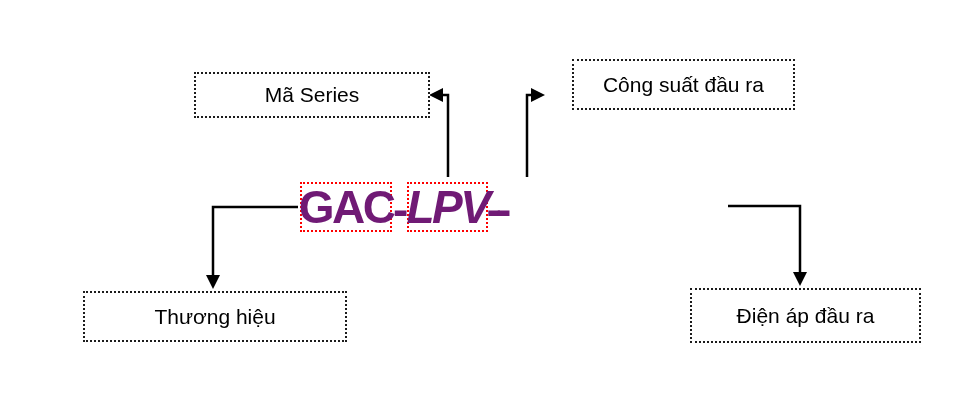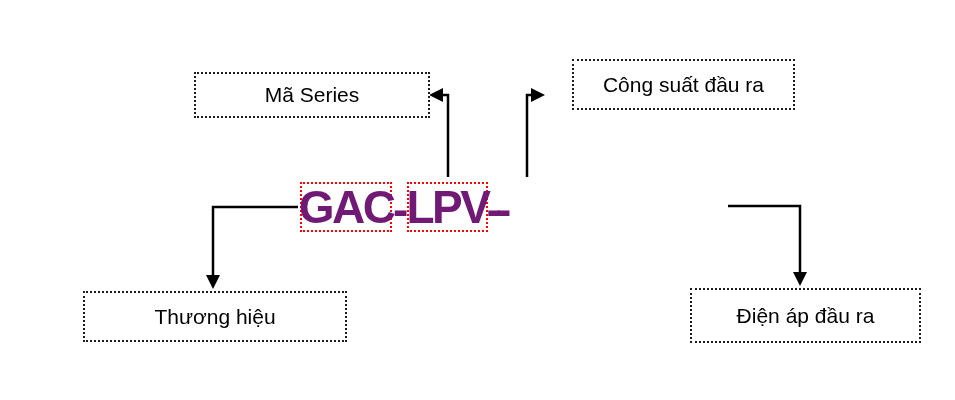--- a/index.html
+++ b/index.html
@@ -63,7 +63,7 @@
     white-space: nowrap;
   }
   .seg-0 { width: 92px; }
-  .seg-1 { width: 81px; }
+  .seg-1 { width: 81px; font-style: italic; }
   .seg-2 { width: 129px; }
   .seg-3 { width: 92px; }
   .code-dash {

